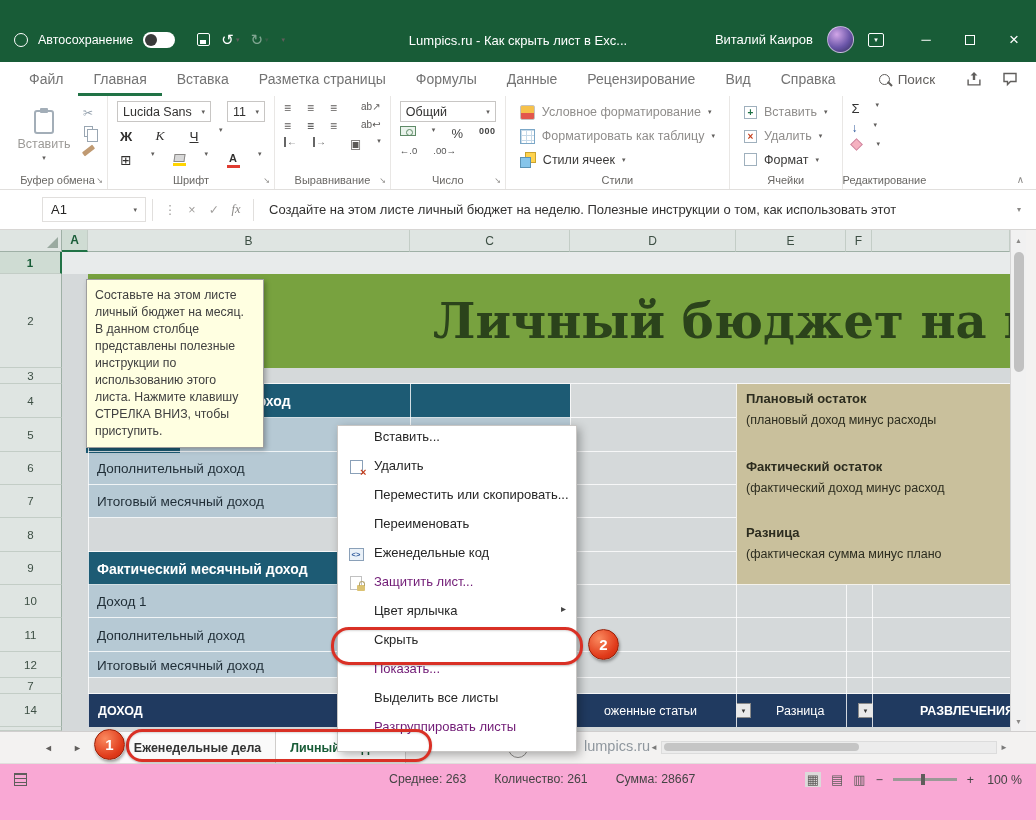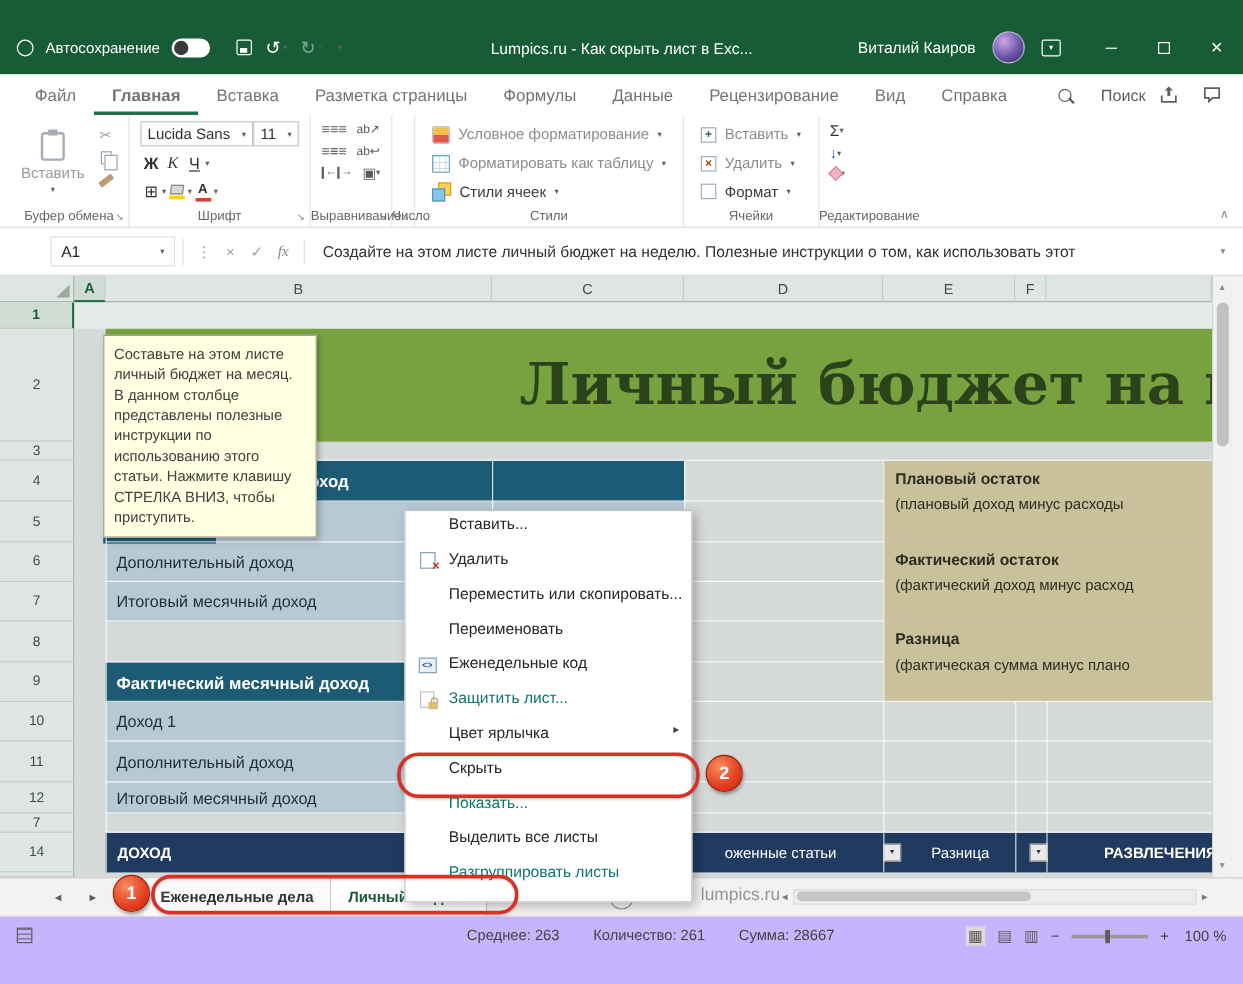--- a/index.html
+++ b/index.html
@@ -31,7 +31,7 @@
 
 .tabsrow{position:absolute;top:62px;left:0;right:0;height:34px;background:#fff;display:flex;align-items:center;padding-left:14px}
 .rtab{padding:0 15px;height:100%;display:flex;align-items:center;font-size:14px;color:#737373}
-.rtab.active{font-weight:bold;box-shadow:inset 0 -3px 0 #217346}
+.rtab.active{font-weight:normal;box-shadow:inset 0 -3px 0 #217346}
 .search{display:flex;align-items:center;gap:24px;color:#605e5c;margin-left:28px;font-size:13.5px}
 .mag{width:11px;height:11px;border:1.6px solid #605e5c;border-radius:50%;position:relative}
 .mag::after{content:"";position:absolute;width:6px;height:1.6px;background:#605e5c;transform:rotate(45deg);right:-4px;bottom:-1px}

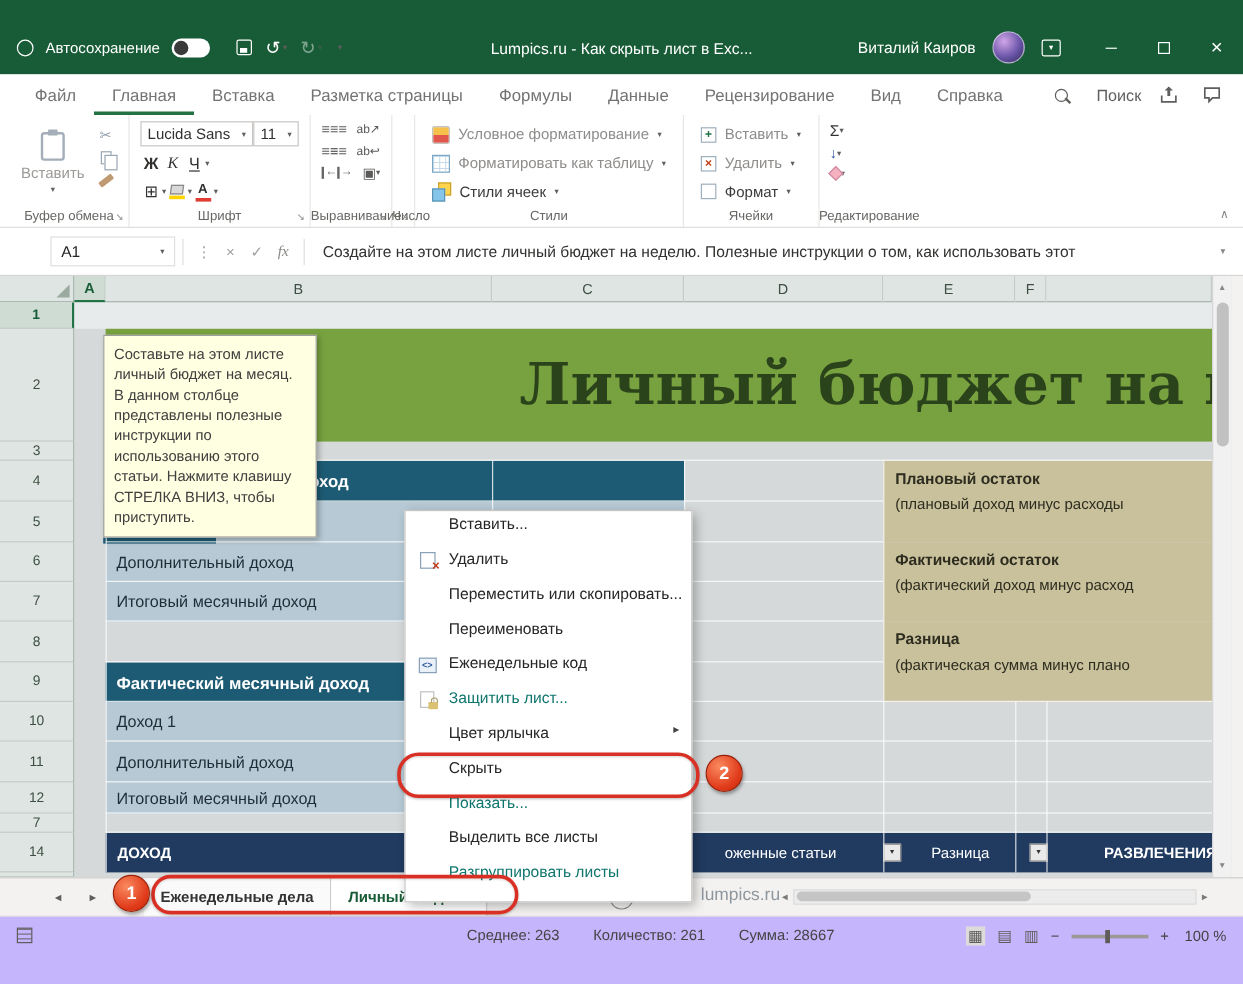--- a/index.html
+++ b/index.html
@@ -32,7 +32,7 @@
 .tabsrow{position:absolute;top:62px;left:0;right:0;height:34px;background:#fff;display:flex;align-items:center;padding-left:14px}
 .rtab{padding:0 15px;height:100%;display:flex;align-items:center;font-size:14px;color:#737373}
 .rtab.active{font-weight:normal;box-shadow:inset 0 -3px 0 #217346}
-.search{display:flex;align-items:center;gap:24px;color:#605e5c;margin-left:28px;font-size:13.5px}
+.search{display:flex;align-items:center;gap:8px;color:#605e5c;margin-left:28px;font-size:13.5px}
 .mag{width:11px;height:11px;border:1.6px solid #605e5c;border-radius:50%;position:relative}
 .mag::after{content:"";position:absolute;width:6px;height:1.6px;background:#605e5c;transform:rotate(45deg);right:-4px;bottom:-1px}
 .tr-icons{margin-left:auto;display:flex;gap:20px;padding-right:18px}

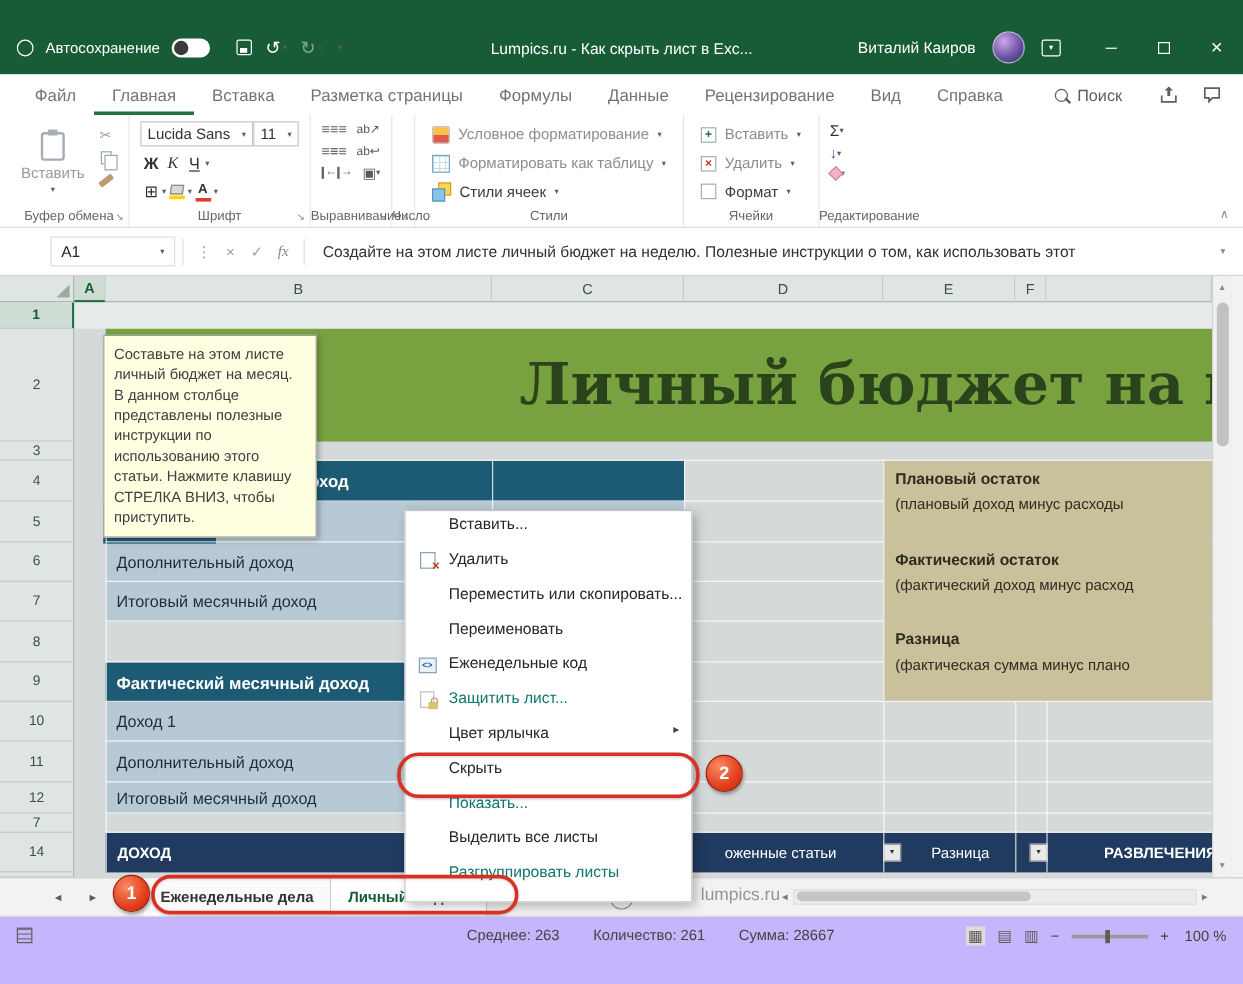--- a/index.html
+++ b/index.html
@@ -43,7 +43,7 @@
 .grp-label{position:absolute;bottom:3px;left:0;right:0;text-align:center;font-size:11px;color:#696764;white-space:nowrap}
 .launcher{position:absolute;bottom:4px;right:4px;font-size:8px;color:#8a8886}
 .col{display:flex;flex-direction:column;gap:4px}
-.rrow{display:flex;align-items:center;gap:0}
+.rrow{display:flex;align-items:flex-start;gap:16px}
 .bigbtn{width:54px;display:flex;flex-direction:column;align-items:center;justify-content:center;gap:3px;color:#9c9a97;font-size:12.5px}
 .ic-clip{width:20px;height:24px;border:2px solid #a3aeb8;border-radius:3px;position:relative;background:#fff}
 .ic-clip::before{content:"";position:absolute;top:-4px;left:4px;width:8px;height:5px;background:#a3aeb8;border-radius:1px}

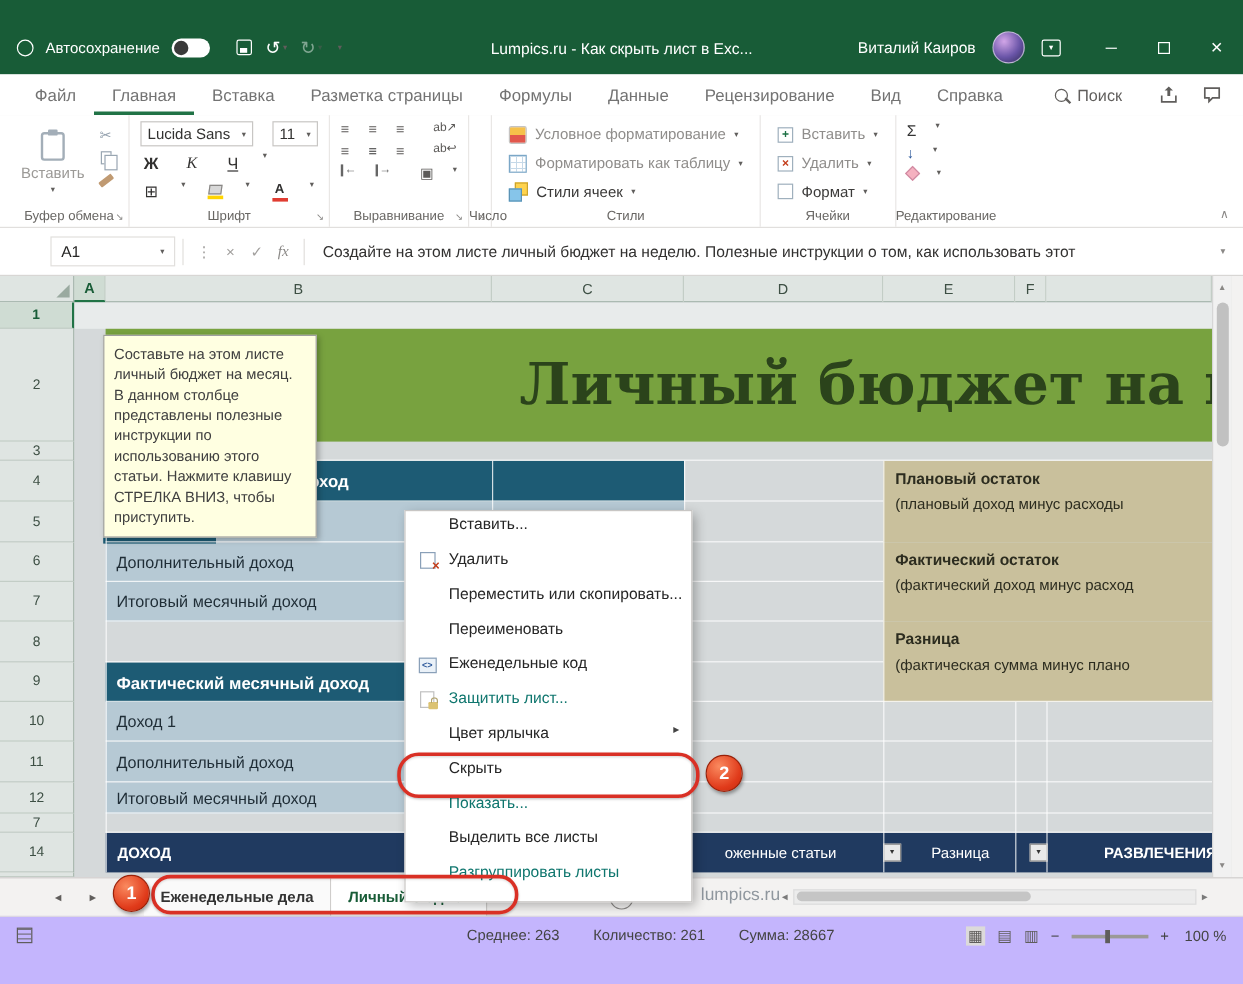--- a/index.html
+++ b/index.html
@@ -341,6 +341,22 @@
     </div>
 
     <div class="grp">
+      <div class="col">
+        <span class="select" style="width:96px">
+            <span>Общий</span>
+            <span class="car">▾</span>
+          </span>
+        <div class="rrow">
+          <span class="money"></span>
+          <span class="car">▾</span>
+          <span class="glyph" style="color:#444;font-size:13px">%</span>
+          <span class="k000">000</span>
+        </div>
+        <div class="rrow">
+          <span class="dec">←.0</span>
+          <span class="dec">.00→</span>
+        </div>
+      </div>
       <div class="grp-label">Число</div>
       <span class="launcher">↘</span>
     </div>

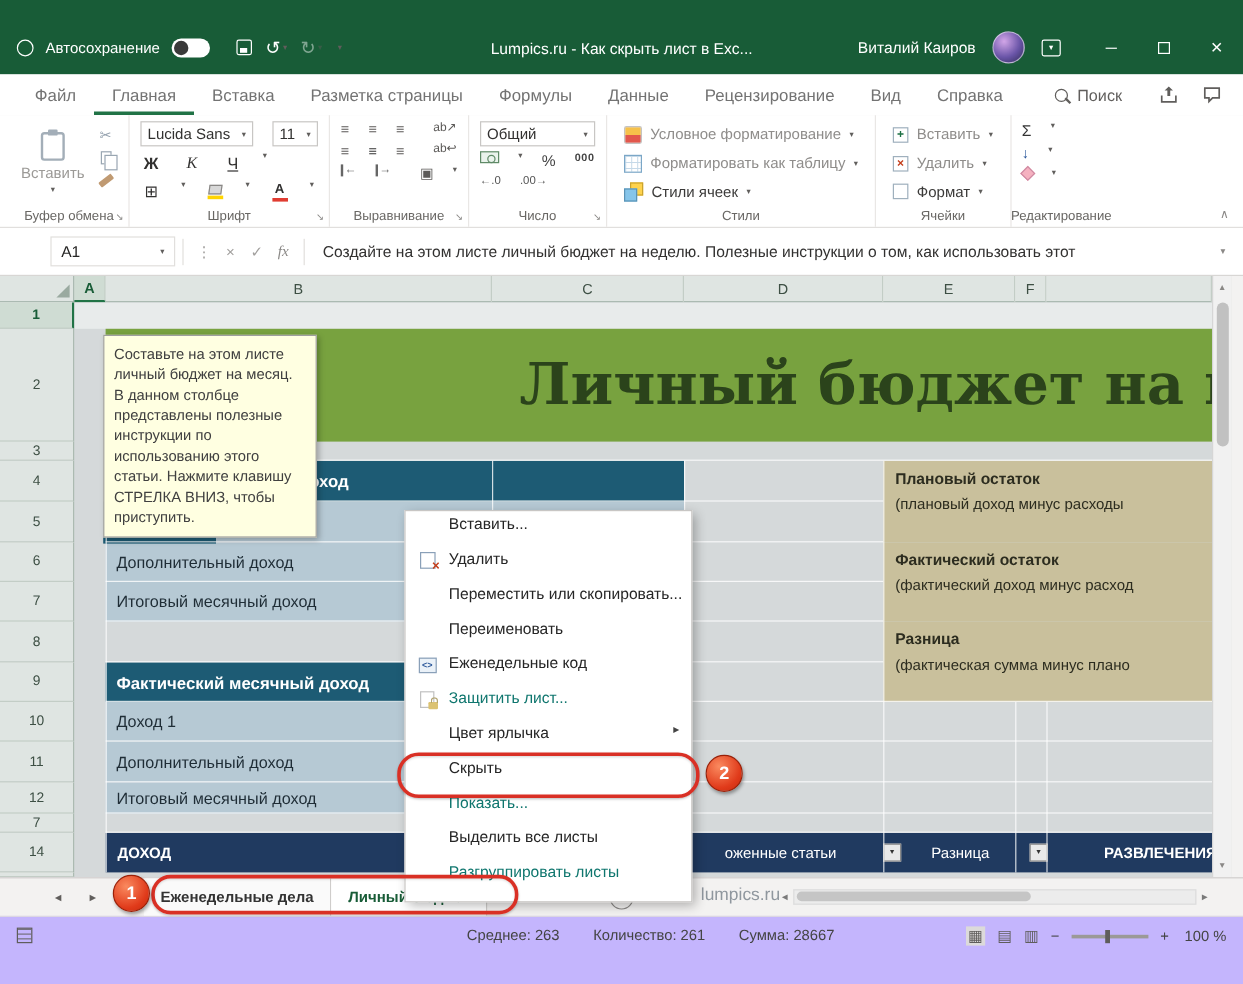--- a/index.html
+++ b/index.html
@@ -510,7 +510,7 @@
         <span class="r14t bold" style="left:810px;width:138px;justify-content:center">РАЗВЛЕЧЕНИЯ</span>
       </div>
 
-      <div class="tooltip">Составьте на этом листе личный бюджет на месяц. В данном столбце представлены полезные инструкции по использованию этого статьи. Нажмите клавишу СТРЕЛКА ВНИЗ, чтобы приступить.</div>
+      <div class="tooltip">Составьте на этом листе личный бюджет на месяц. В данном столбце представлены полезные инструкции по использованию этого листа. Нажмите клавишу СТРЕЛКА ВНИЗ, чтобы приступить.</div>
     </div>
 
     <div class="vscroll">

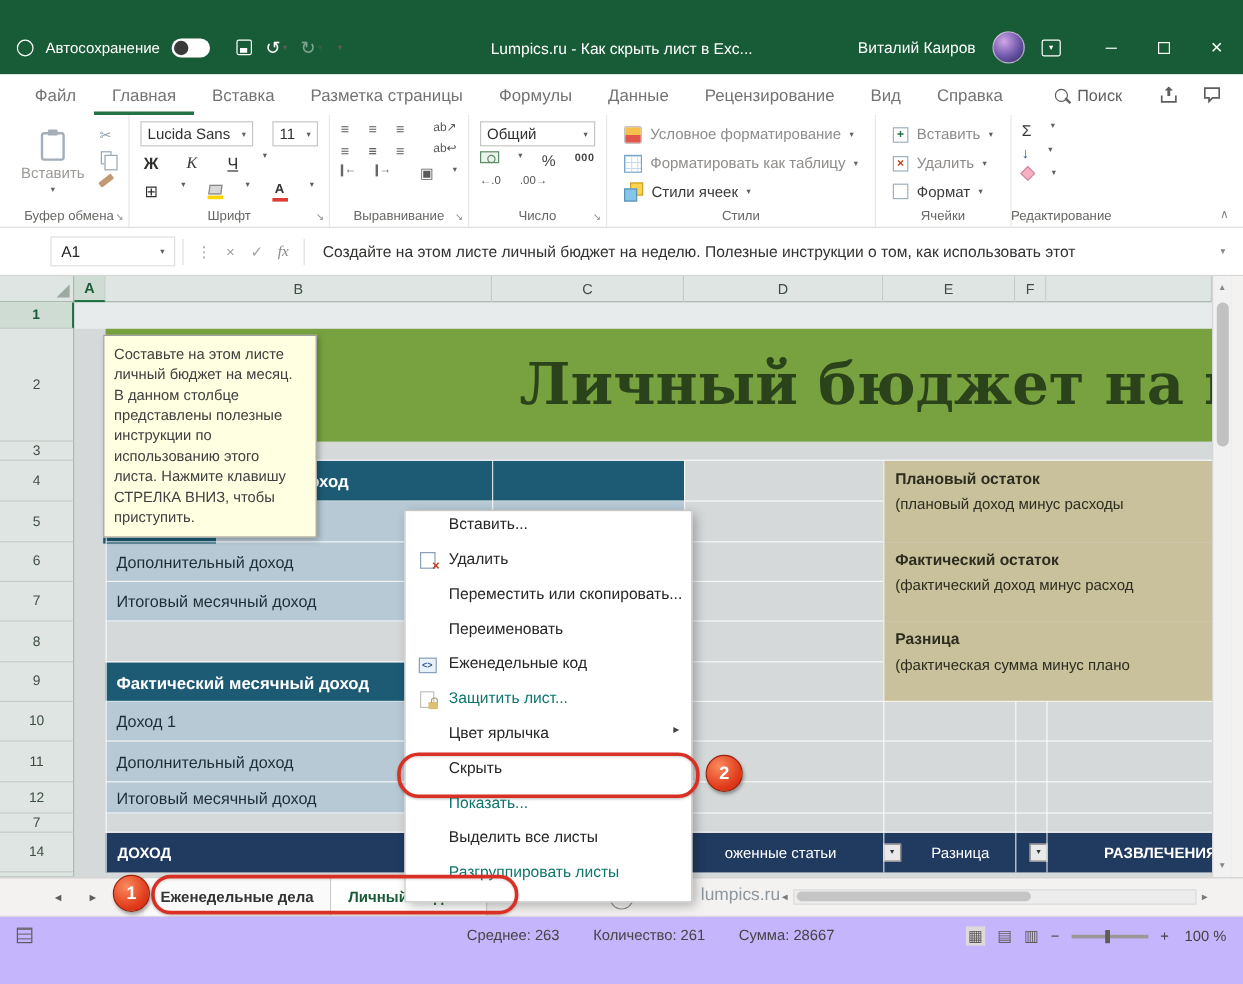--- a/index.html
+++ b/index.html
@@ -162,7 +162,7 @@
 .mi{height:29px;display:flex;align-items:flex-start;padding:0 10px 0 8px;gap:8px}
 .mic{width:20px;height:18px;display:flex;align-items:center;justify-content:center;flex:none}
 .mi .lbl{flex:1;white-space:nowrap}
-.mi.dis{color:#0f766e}
+.mi.dis{color:#701a75}
 .sub{font-size:10px;color:#444}
 .ic-delsheet{position:relative;width:13px;height:14px;border:1px solid #8aa0b8;background:#fff}
 .ic-delsheet i{position:absolute;right:-5px;bottom:-5px;font-style:normal;color:#c43e1c;font-weight:bold;font-size:11px}

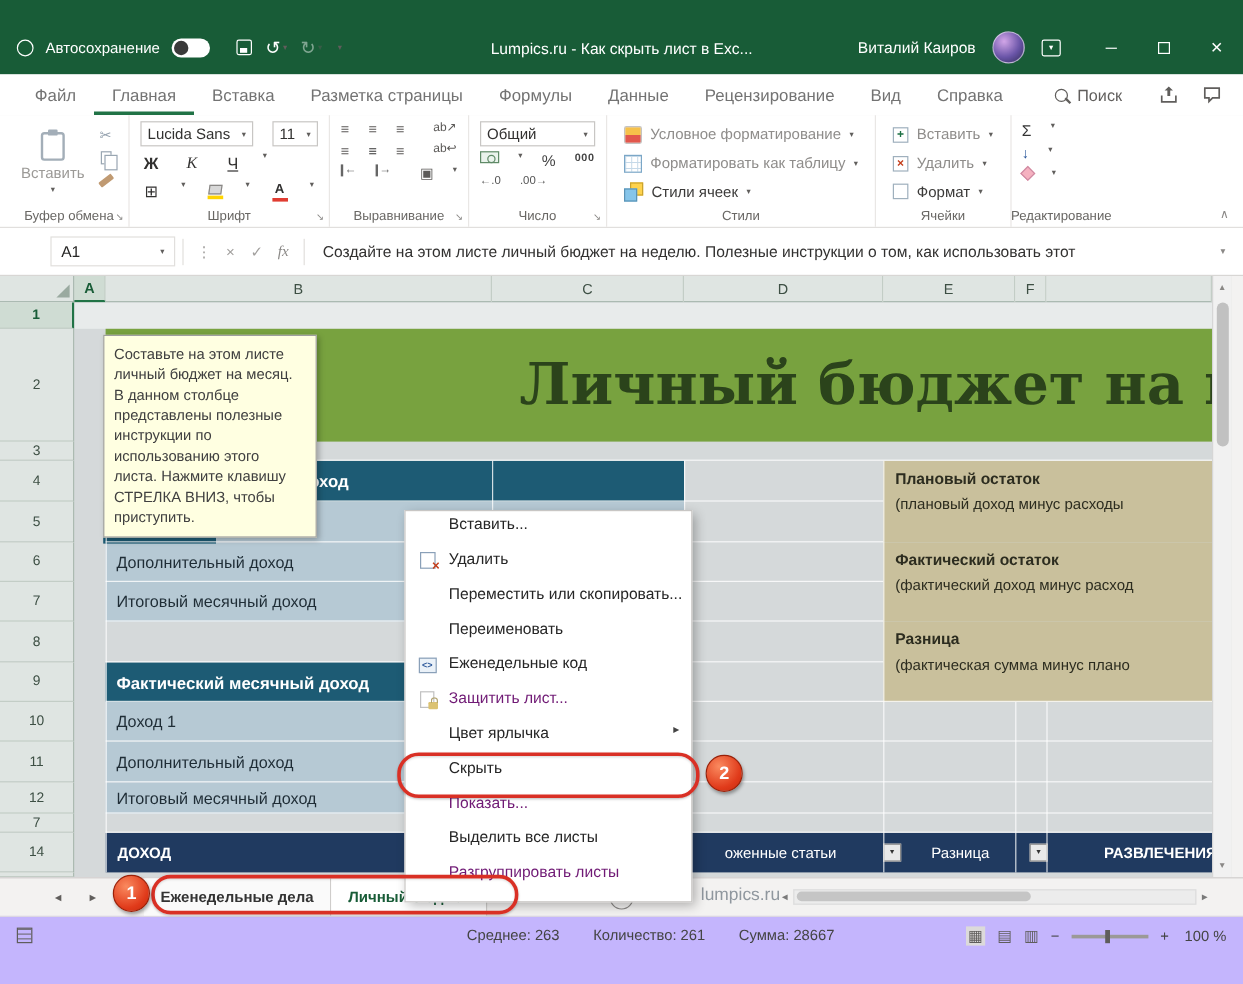--- a/index.html
+++ b/index.html
@@ -147,7 +147,7 @@
 .hthumb{position:absolute;left:2px;top:1.5px;width:195px;height:8px;background:#c5c5c5;border-radius:4px}
 
 
-.statusbar{position:absolute;top:763px;left:0;right:0;height:57px;background:#c4b5fd;border-top:1px solid #e1dfdd;display:flex;align-items:flex-start;padding:8px 14px 0;font-size:12.3px;color:#444}
+.statusbar{position:absolute;top:763px;left:0;right:0;height:57px;background:#f9a8d4;border-top:1px solid #e1dfdd;display:flex;align-items:flex-start;padding:8px 14px 0;font-size:12.3px;color:#444}
 .sb-icon{width:13px;height:13px;border:1.5px solid #5f5d5b;background-image:linear-gradient(#5f5d5b 1px,transparent 1px);background-size:100% 4px;margin-top:1px}
 .sb-stats{display:flex;gap:28px;margin-left:362px}
 .sb-right{margin-left:auto;display:flex;align-items:center;gap:10px}

